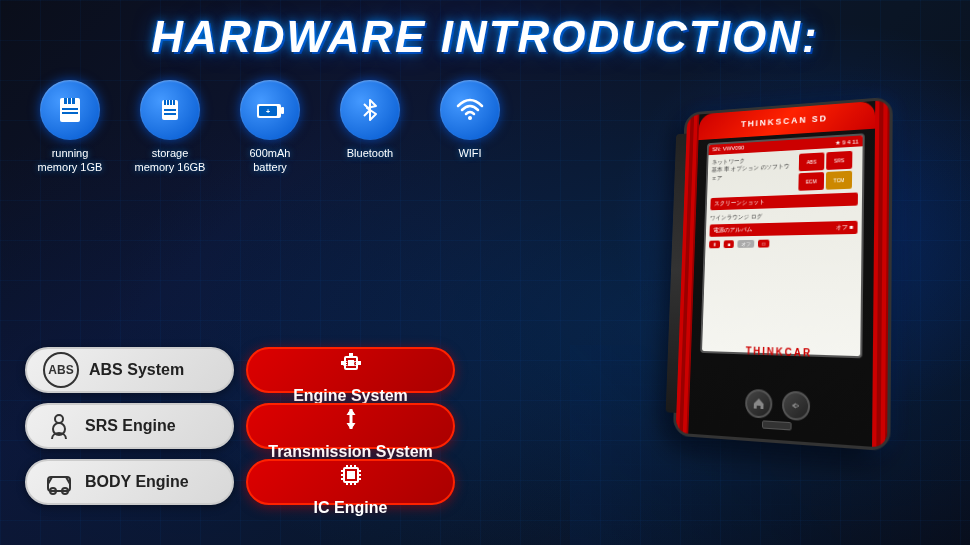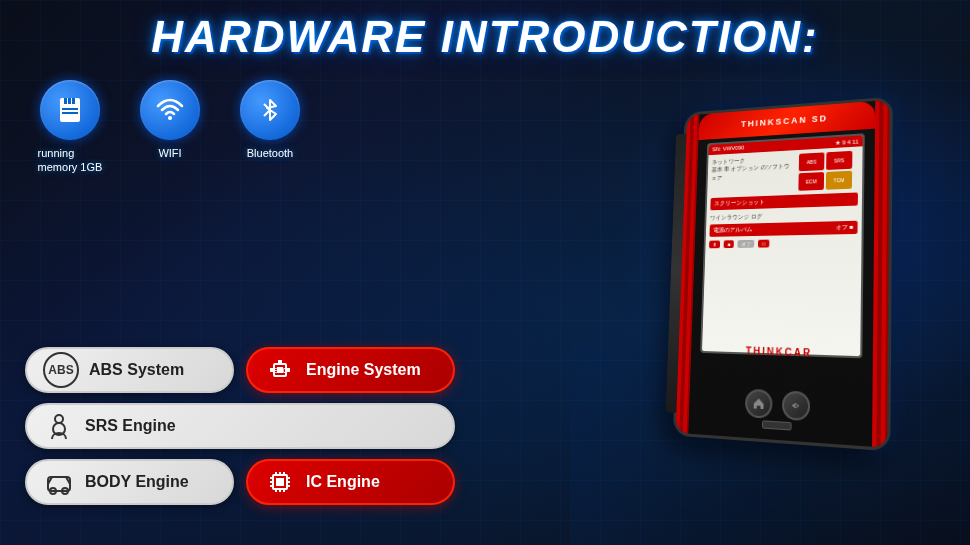--- a/index.html
+++ b/index.html
@@ -97,7 +97,7 @@
     .feature-label {
       color: #ffffff;
       font-size: 11px;
-      text-align: left;
+      text-align: center;
       line-height: 1.3;
       text-shadow: 0 0 6px rgba(0,150,255,0.7);
     }

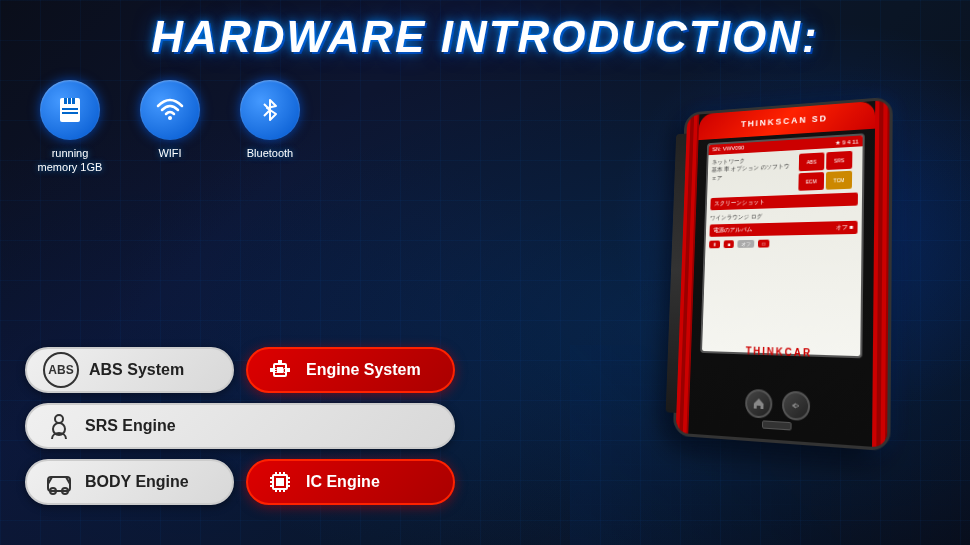--- a/index.html
+++ b/index.html
@@ -368,6 +368,20 @@
       <div class="feature-label">running<br>memory 1GB</div>
     </div>
 
+    <div class="feature-item">
+      <div class="feature-icon-circle">
+        <svg viewBox="0 0 32 32">
+          <rect x="8" y="6" width="16" height="20" rx="2" fill="white"></rect>
+          <rect x="10" y="6" width="2" height="5" fill="#0066cc"></rect>
+          <rect x="13" y="6" width="2" height="5" fill="#0066cc"></rect>
+          <rect x="16" y="6" width="2" height="5" fill="#0066cc"></rect>
+          <rect x="19" y="6" width="2" height="5" fill="#0066cc"></rect>
+          <rect x="10" y="15" width="12" height="2" fill="#0066cc"></rect>
+          <rect x="10" y="19" width="12" height="2" fill="#0066cc"></rect>
+        </svg>
+      </div>
+      <div class="feature-label">storage<br>memory 16GB</div>
+    </div>
 
 
 

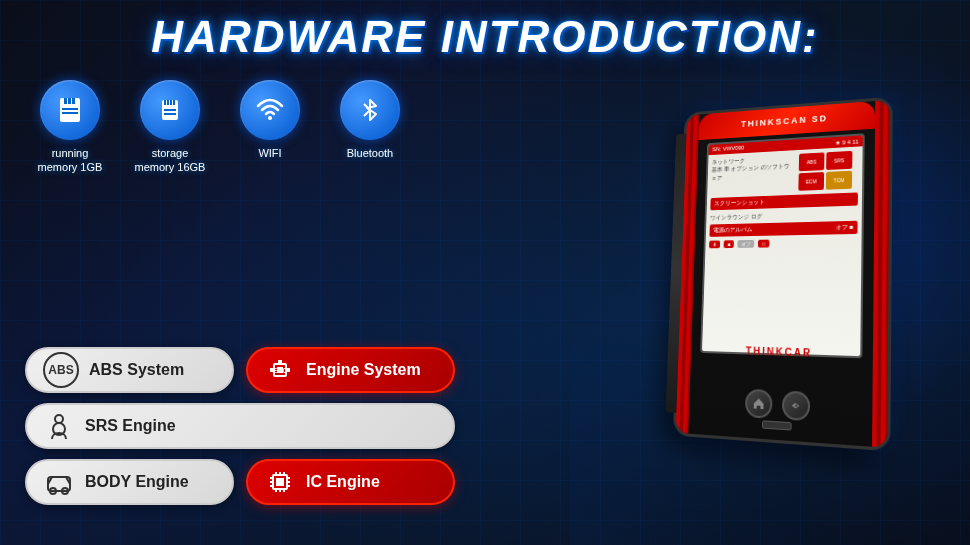--- a/index.html
+++ b/index.html
@@ -383,6 +383,17 @@
       <div class="feature-label">storage<br>memory 16GB</div>
     </div>
 
+    <div class="feature-item">
+      <div class="feature-icon-circle">
+        <svg viewBox="0 0 32 32">
+          <rect x="3" y="10" width="24" height="14" rx="2" fill="white"></rect>
+          <rect x="27" y="13" width="3" height="7" rx="1" fill="white"></rect>
+          <rect x="5" y="12" width="18" height="10" rx="1" fill="#0066cc"></rect>
+          <text x="14" y="20" text-anchor="middle" fill="white" font-size="7" font-weight="bold">+</text>
+        </svg>
+      </div>
+      <div class="feature-label">600mAh<br>battery</div>
+    </div>
 
 
     <div class="feature-item">

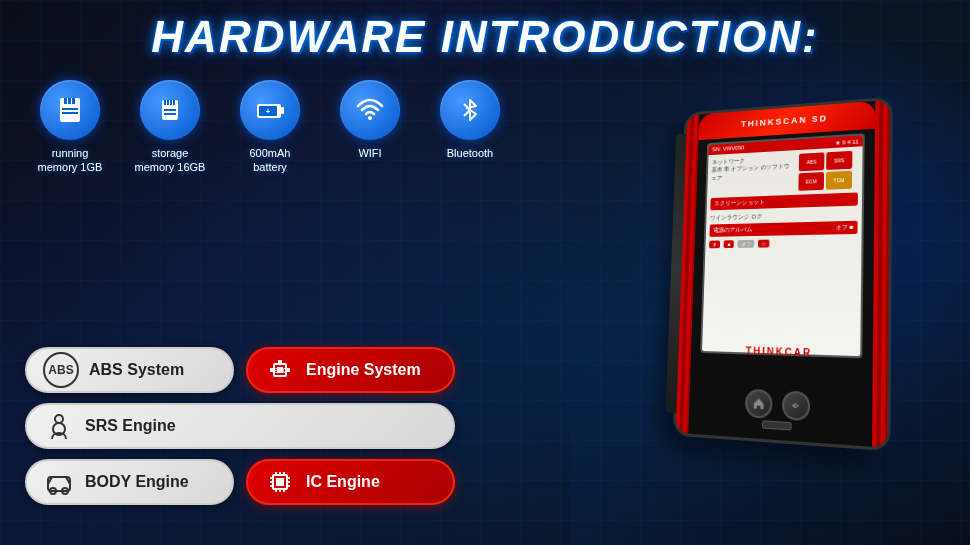--- a/index.html
+++ b/index.html
@@ -399,6 +399,16 @@
     <div class="feature-item">
       <div class="feature-icon-circle">
         <svg viewBox="0 0 32 32">
+          <path d="M16 6 L16 26 L22 20 L13 14 L22 12 L16 6Z" stroke="white" stroke-width="2" fill="none" stroke-linejoin="round"></path>
+          <path d="M10 10 L16 16 L10 22" stroke="white" stroke-width="2" fill="none" stroke-linejoin="round"></path>
+        </svg>
+      </div>
+      <div class="feature-label">Bluetooth</div>
+    </div>
+
+    <div class="feature-item">
+      <div class="feature-icon-circle">
+        <svg viewBox="0 0 32 32">
           <path d="M16 24 L16 24" stroke="white" stroke-width="3" stroke-linecap="round"></path>
           <path d="M12 20 Q16 16 20 20" stroke="white" stroke-width="2.5" fill="none" stroke-linecap="round"></path>
           <path d="M8 16 Q16 8 24 16" stroke="white" stroke-width="2.5" fill="none" stroke-linecap="round"></path>
@@ -407,16 +417,6 @@
         </svg>
       </div>
       <div class="feature-label">WIFI</div>
-    </div>
-
-    <div class="feature-item">
-      <div class="feature-icon-circle">
-        <svg viewBox="0 0 32 32">
-          <path d="M16 6 L16 26 L22 20 L13 14 L22 12 L16 6Z" stroke="white" stroke-width="2" fill="none" stroke-linejoin="round"></path>
-          <path d="M10 10 L16 16 L10 22" stroke="white" stroke-width="2" fill="none" stroke-linejoin="round"></path>
-        </svg>
-      </div>
-      <div class="feature-label">Bluetooth</div>
     </div>
 
   </div>

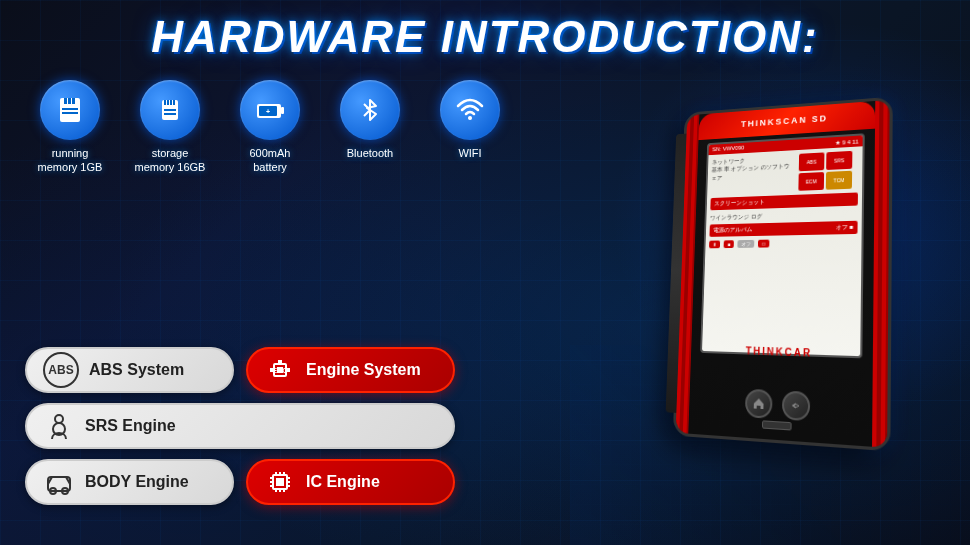--- a/index.html
+++ b/index.html
@@ -304,6 +304,7 @@
       color: #fff;
       border: 2px solid #ff2200;
       box-shadow: 0 2px 12px rgba(200,0,0,0.5);
+      flex-direction: column;
     }
 
     .system-icon {

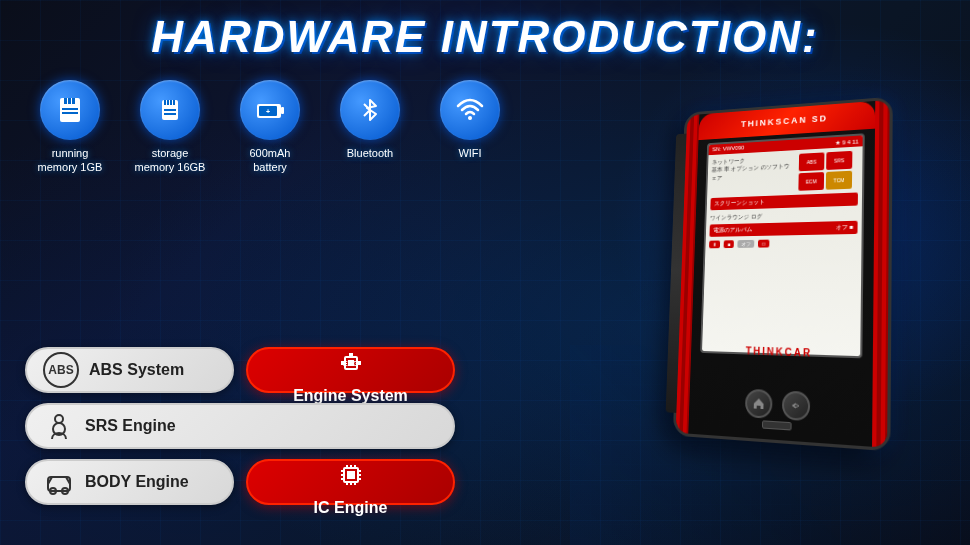--- a/index.html
+++ b/index.html
@@ -522,6 +522,16 @@
           </svg>
         </div>
         <span>SRS Engine</span>
+      </button>
+      <button class="system-btn system-btn-red">
+        <div class="system-icon">
+          <svg width="28" height="28" viewBox="0 0 28 28" fill="white">
+            <path d="M14 4 L14 24" stroke="white" stroke-width="3"></path>
+            <path d="M10 18 L14 24 L18 18" fill="white" stroke="white" stroke-width="1"></path>
+            <path d="M10 10 L14 4 L18 10" fill="white" stroke="white" stroke-width="1"></path>
+          </svg>
+        </div>
+        <span>Transmission System</span>
       </button>
     </div>
 

